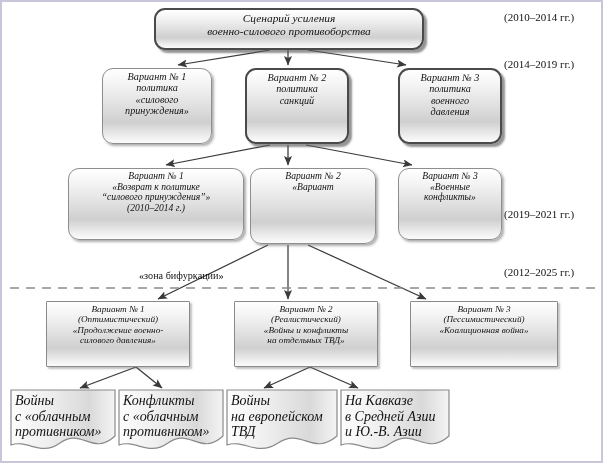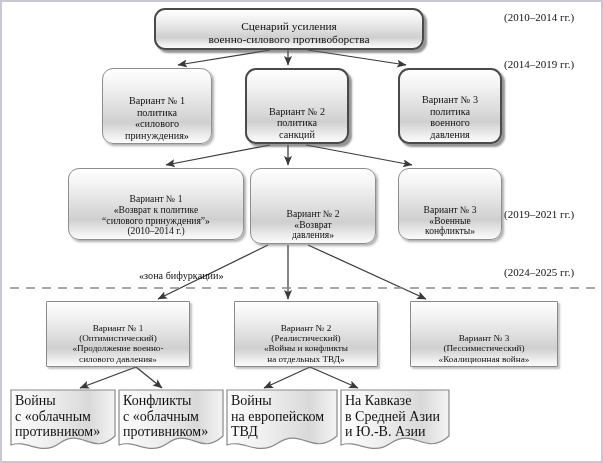--- a/index.html
+++ b/index.html
@@ -24,12 +24,13 @@
     position:absolute;
     box-sizing:border-box;
     display:flex;
-    align-items:flex-end;
+    align-items:flex-start;
     justify-content:center;
     text-align:center;
     color:#111111;
     line-height:1.12;
     background:linear-gradient(to bottom,#ffffff 0%,#f3f3f3 22%,#dcdcdc 55%,#cfcfcf 72%,#f0f0f0 92%,#fbfbfb 100%);
+    font-style:italic;
   }
   .node .txt{ padding:2px 4px; width:100%; }
 

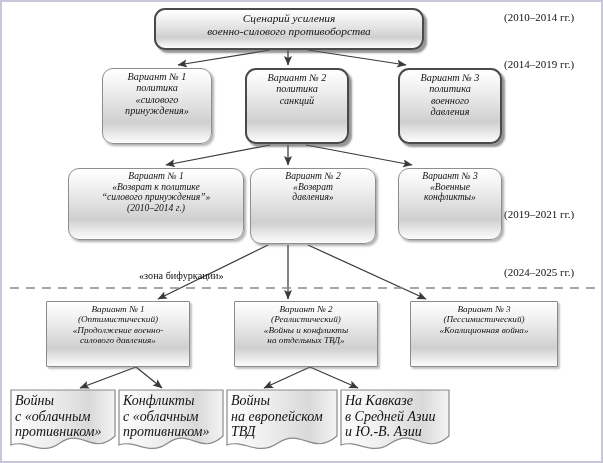--- a/index.html
+++ b/index.html
@@ -171,7 +171,7 @@
   <div class="node rounded fs-b" style="left:248px;top:166px;width:126px;height:76px;">
     <div class="txt">
       <div>Вариант № 2</div>
-      <div>«Возврат</div>
+      <div>«Вариант</div>
       <div>давления»</div>
     </div>
   </div>

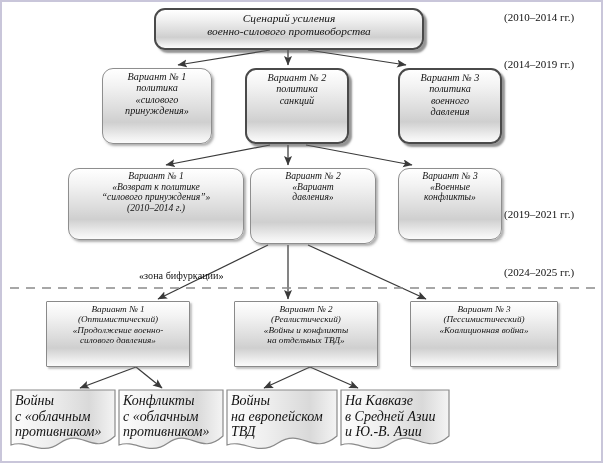--- a/index.html
+++ b/index.html
@@ -172,7 +172,6 @@
     <div class="txt">
       <div>Вариант № 2</div>
       <div>«Вариант</div>
-      <div>давления»</div>
     </div>
   </div>
 

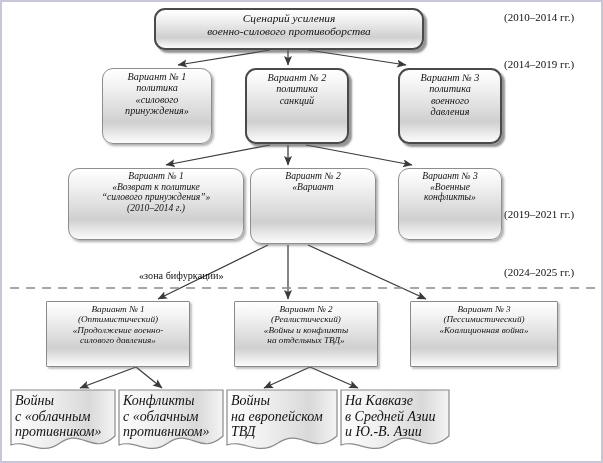--- a/index.html
+++ b/index.html
@@ -122,7 +122,7 @@
   <div class="yearlabel fs-year" style="left:502px;top:9px;">(2010–2014 гг.)</div>
   <div class="yearlabel fs-year" style="left:502px;top:56px;">(2014–2019 гг.)</div>
   <div class="yearlabel fs-year" style="left:502px;top:168px;margin-top:38px;">(2019–2021 гг.)</div>
-  <div class="yearlabel fs-year" style="left:502px;top:264px;">(2024–2025 гг.)</div>
+  <div class="yearlabel fs-year" style="left:502px;top:264px;">(2012–2025 гг.)</div>
 
   <div class="bifurcation-label fs-a" style="left:90px;top:268px;margin-left:47px;">«зона бифуркации»</div>
 

